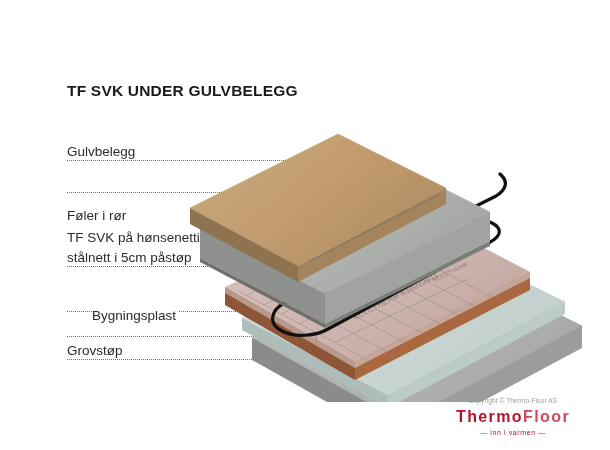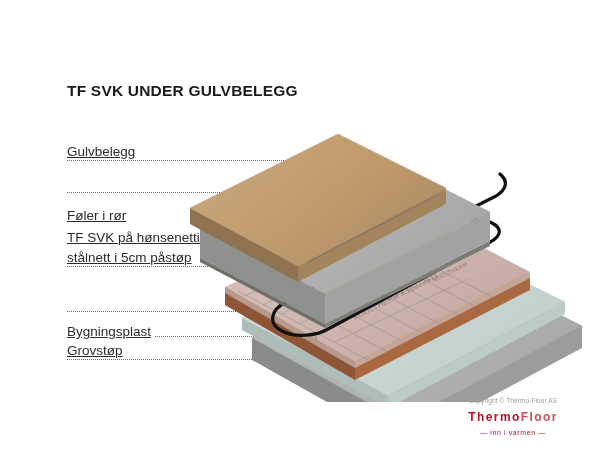--- a/index.html
+++ b/index.html
@@ -36,7 +36,6 @@
     color: #2b2b2b;
     line-height: 19px;
     white-space: nowrap;
-    text-decoration: underline;
   }
   .callout .txt { position: relative; z-index: 3; background: #ffffff; padding-right: 3px; }
 

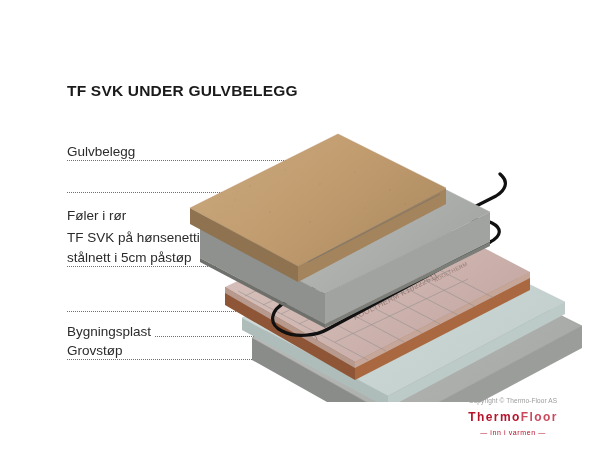--- a/index.html
+++ b/index.html
@@ -114,7 +114,7 @@
   <div class="callout" style="top:248px;">
     <span class="txt">stålnett i 5cm påstøp</span>
   </div>
-  <div class="callout" style="top:322px;">
+  <div class="callout" style="top:306px;margin-left:25px;">
     <span class="txt">Bygningsplast</span>
   </div>
   <div class="callout" style="top:341px;text-align:right;">

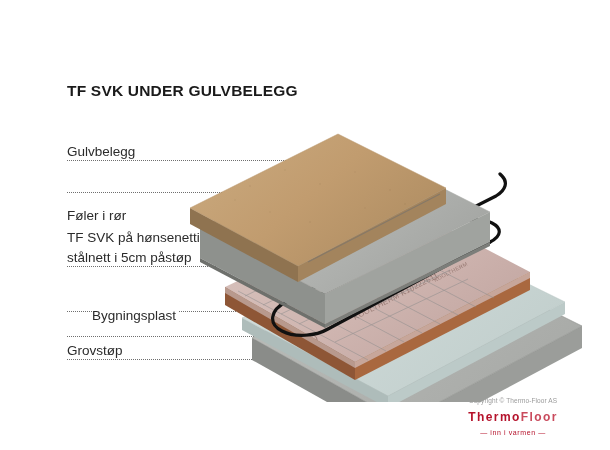--- a/index.html
+++ b/index.html
@@ -74,7 +74,7 @@
     margin-bottom: 2px;
   }
   #brand {
-    font-size: 12px;
+    font-size: 16px;
     font-weight: bold;
     color: #b5122b;
     letter-spacing: 1.4px;

